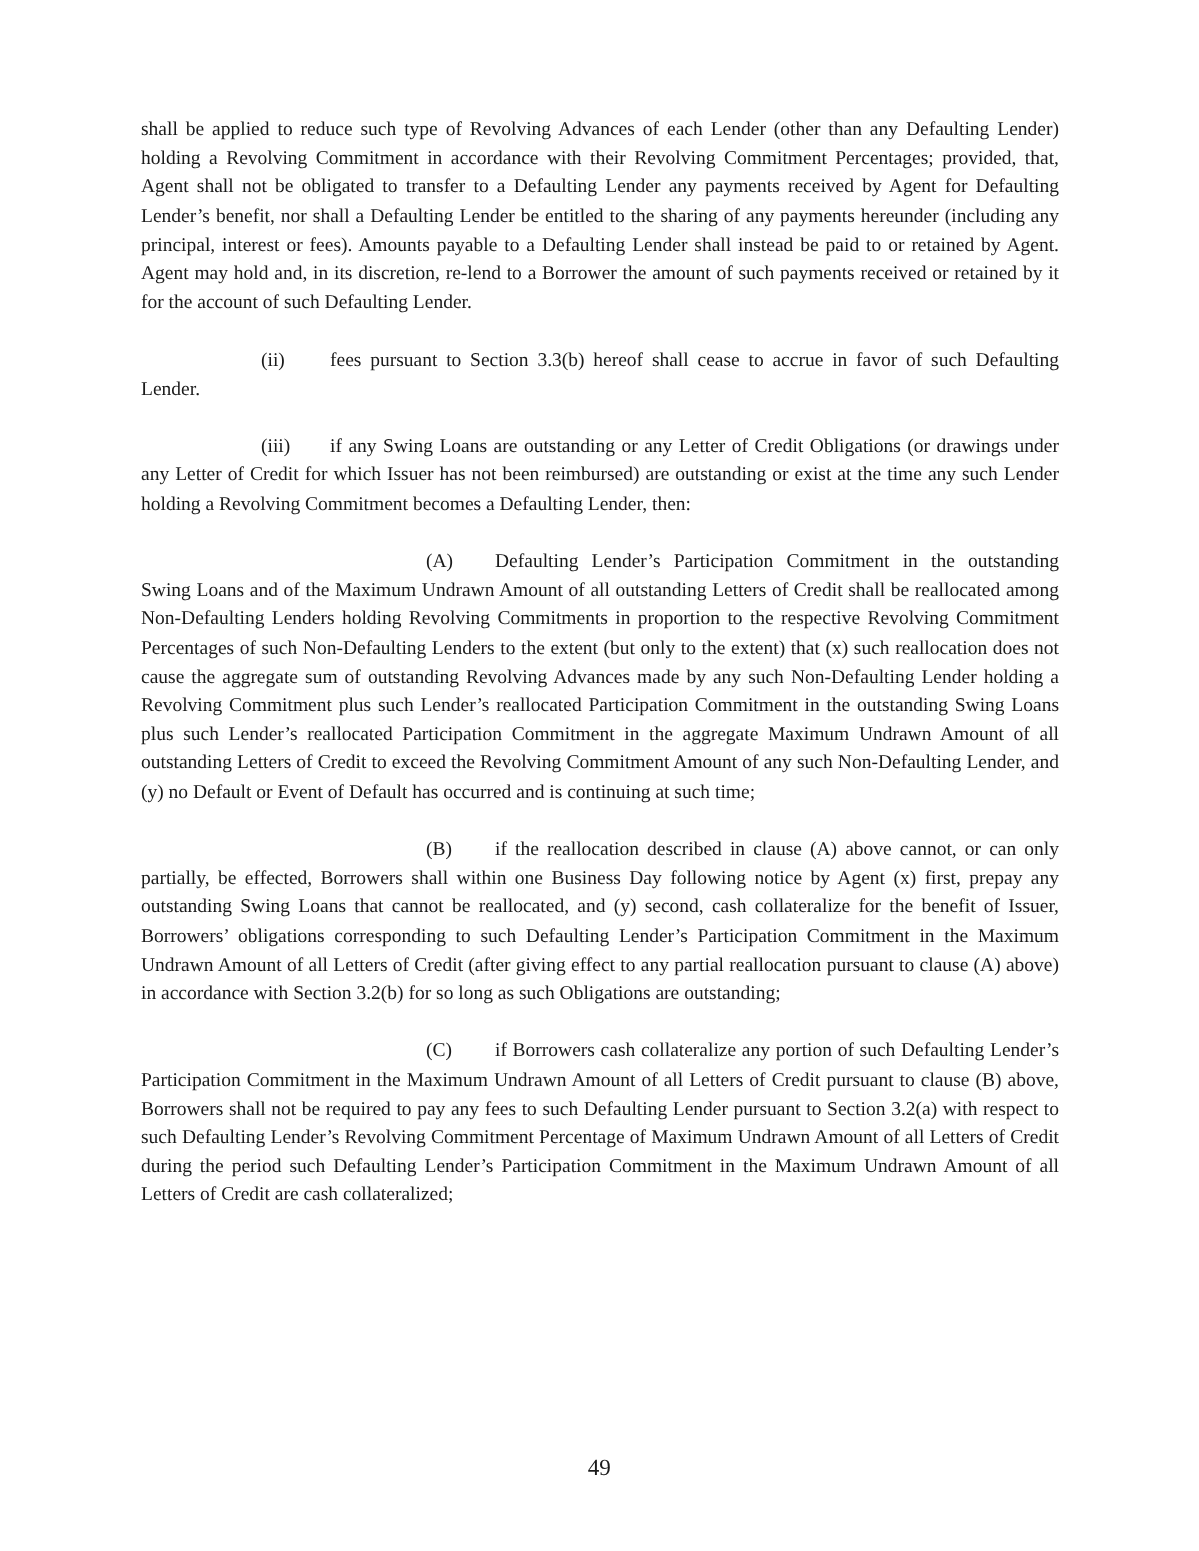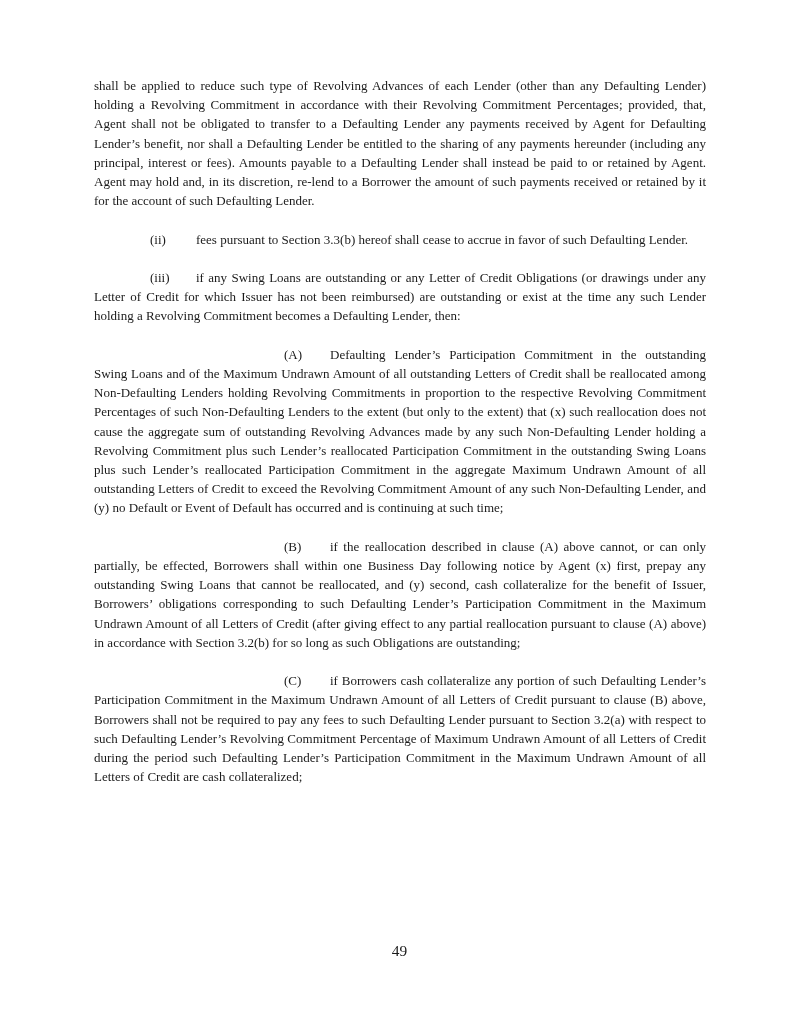--- a/index.html
+++ b/index.html
@@ -30,7 +30,7 @@
     .gap { height: 19.2px; }
     .enum {
       display: inline-block;
-      margin-left: 56px;
+      margin-left: 80px;
       width: 46px;
     }
     .enum-sub {

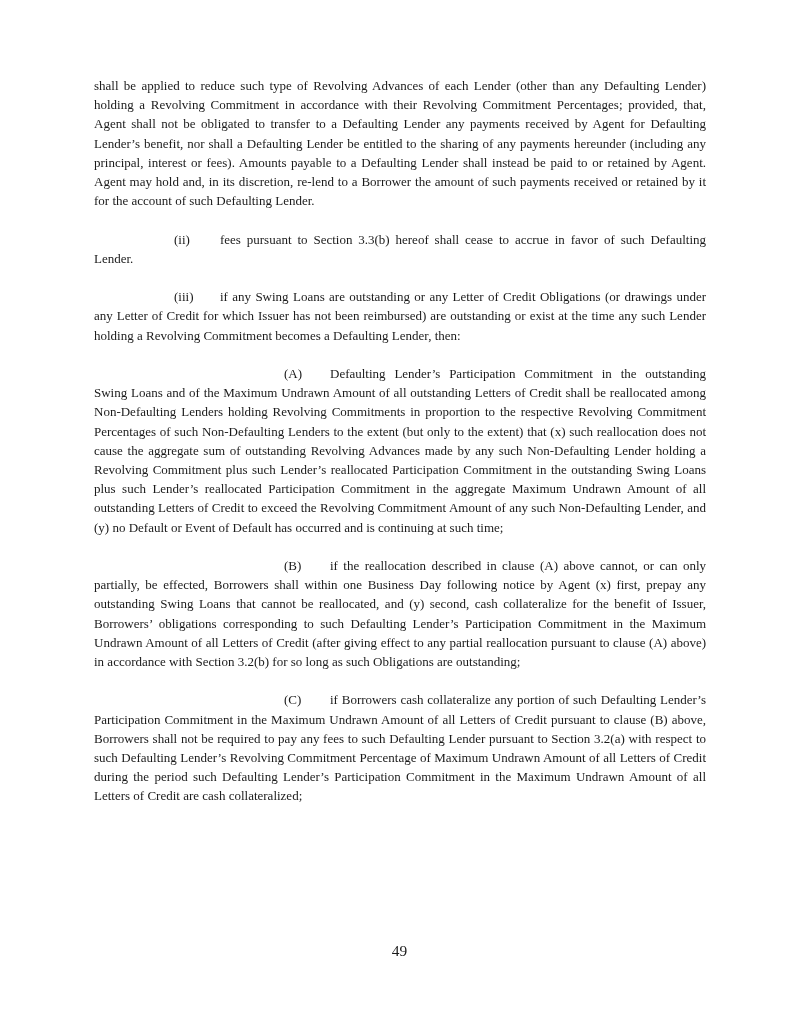--- a/index.html
+++ b/index.html
@@ -40,7 +40,7 @@
     }
     .page-number {
       position: absolute;
-      top: 942px;
+      top: 970px;
       left: 0;
       width: 799px;
       text-align: center;

